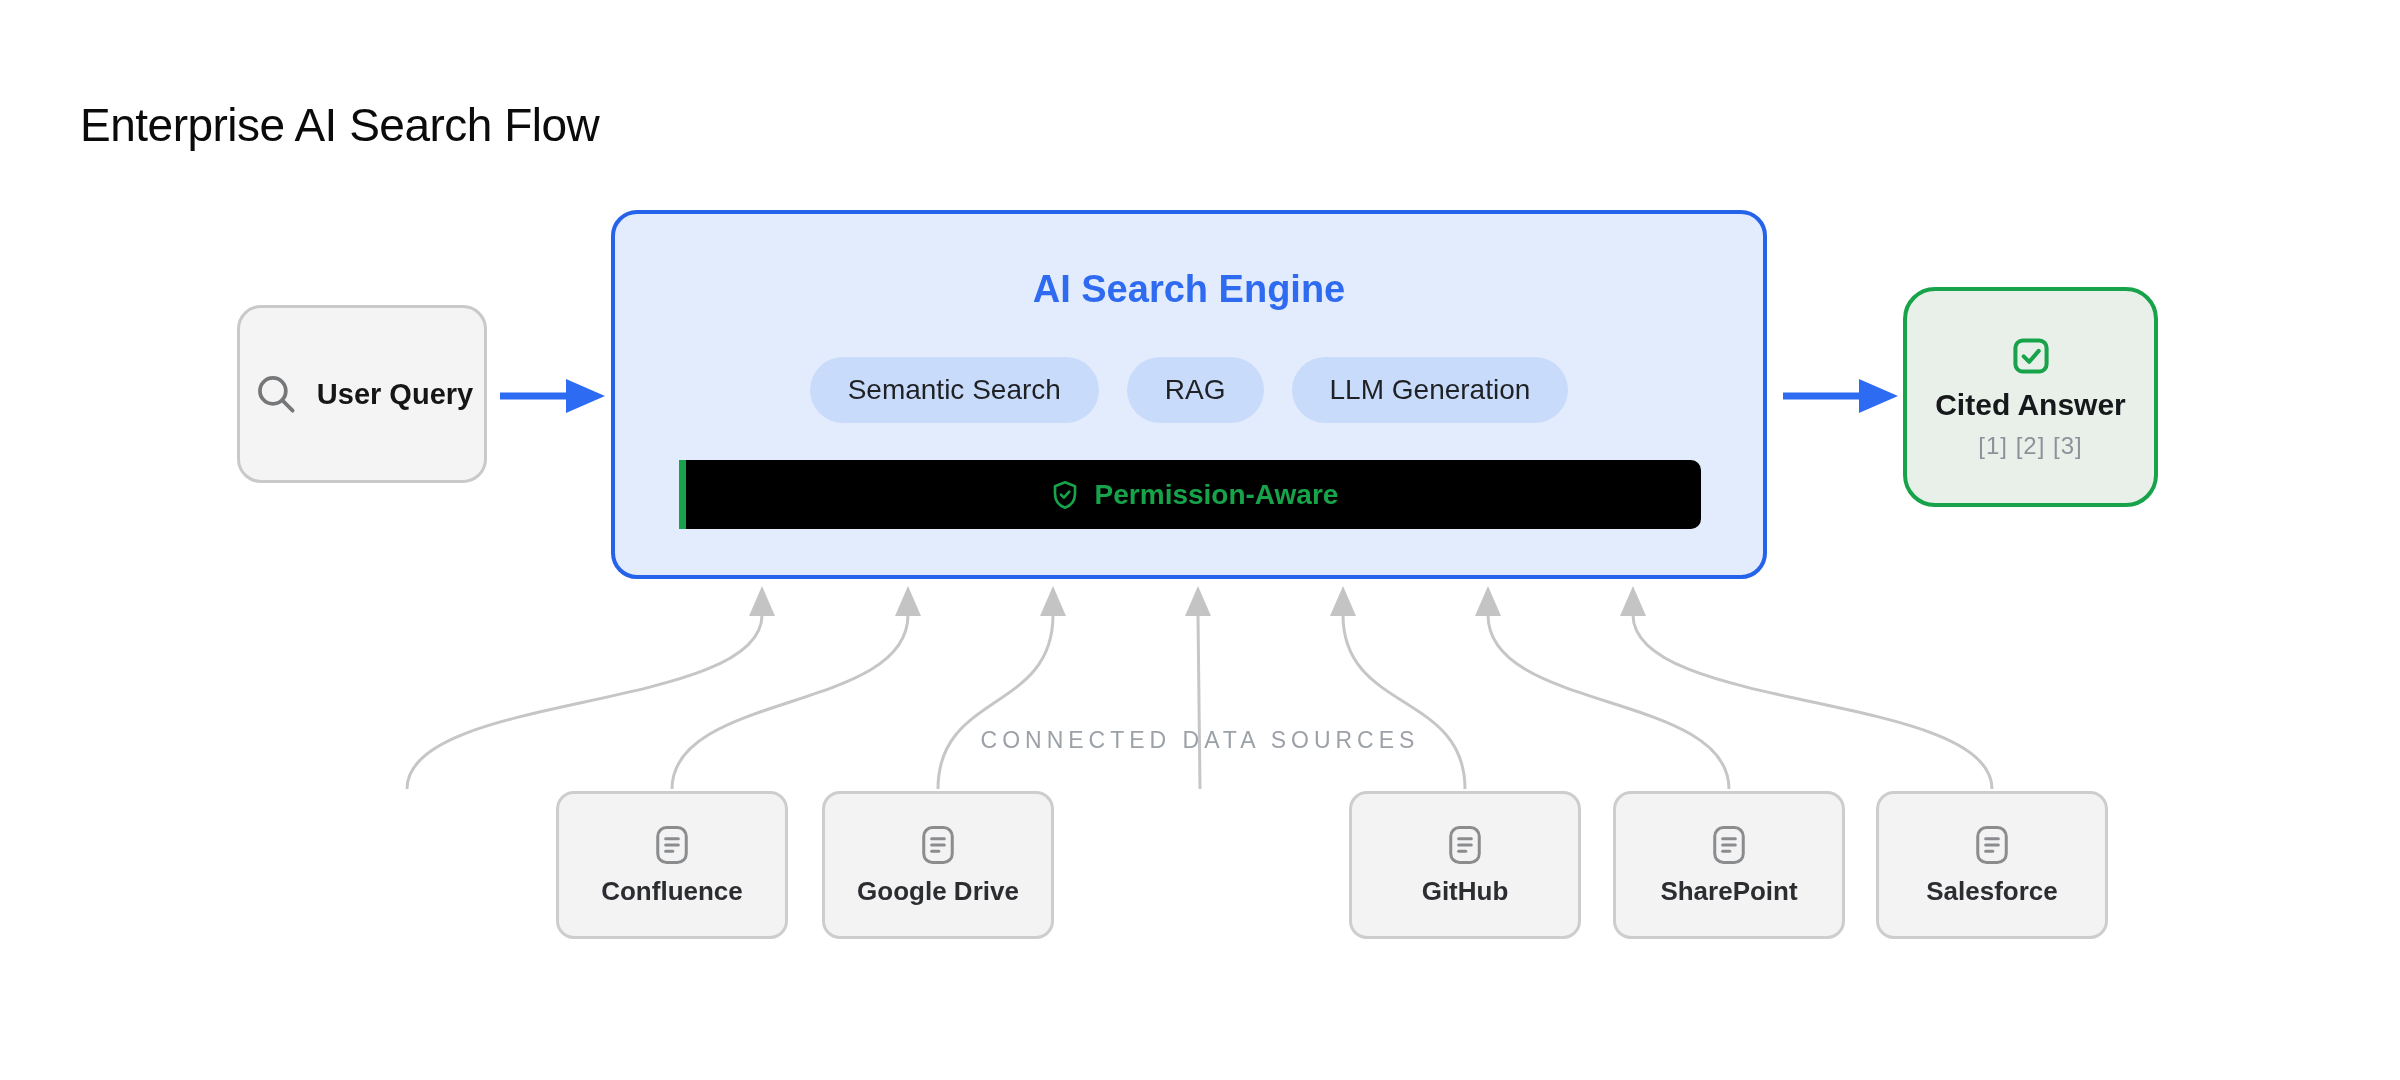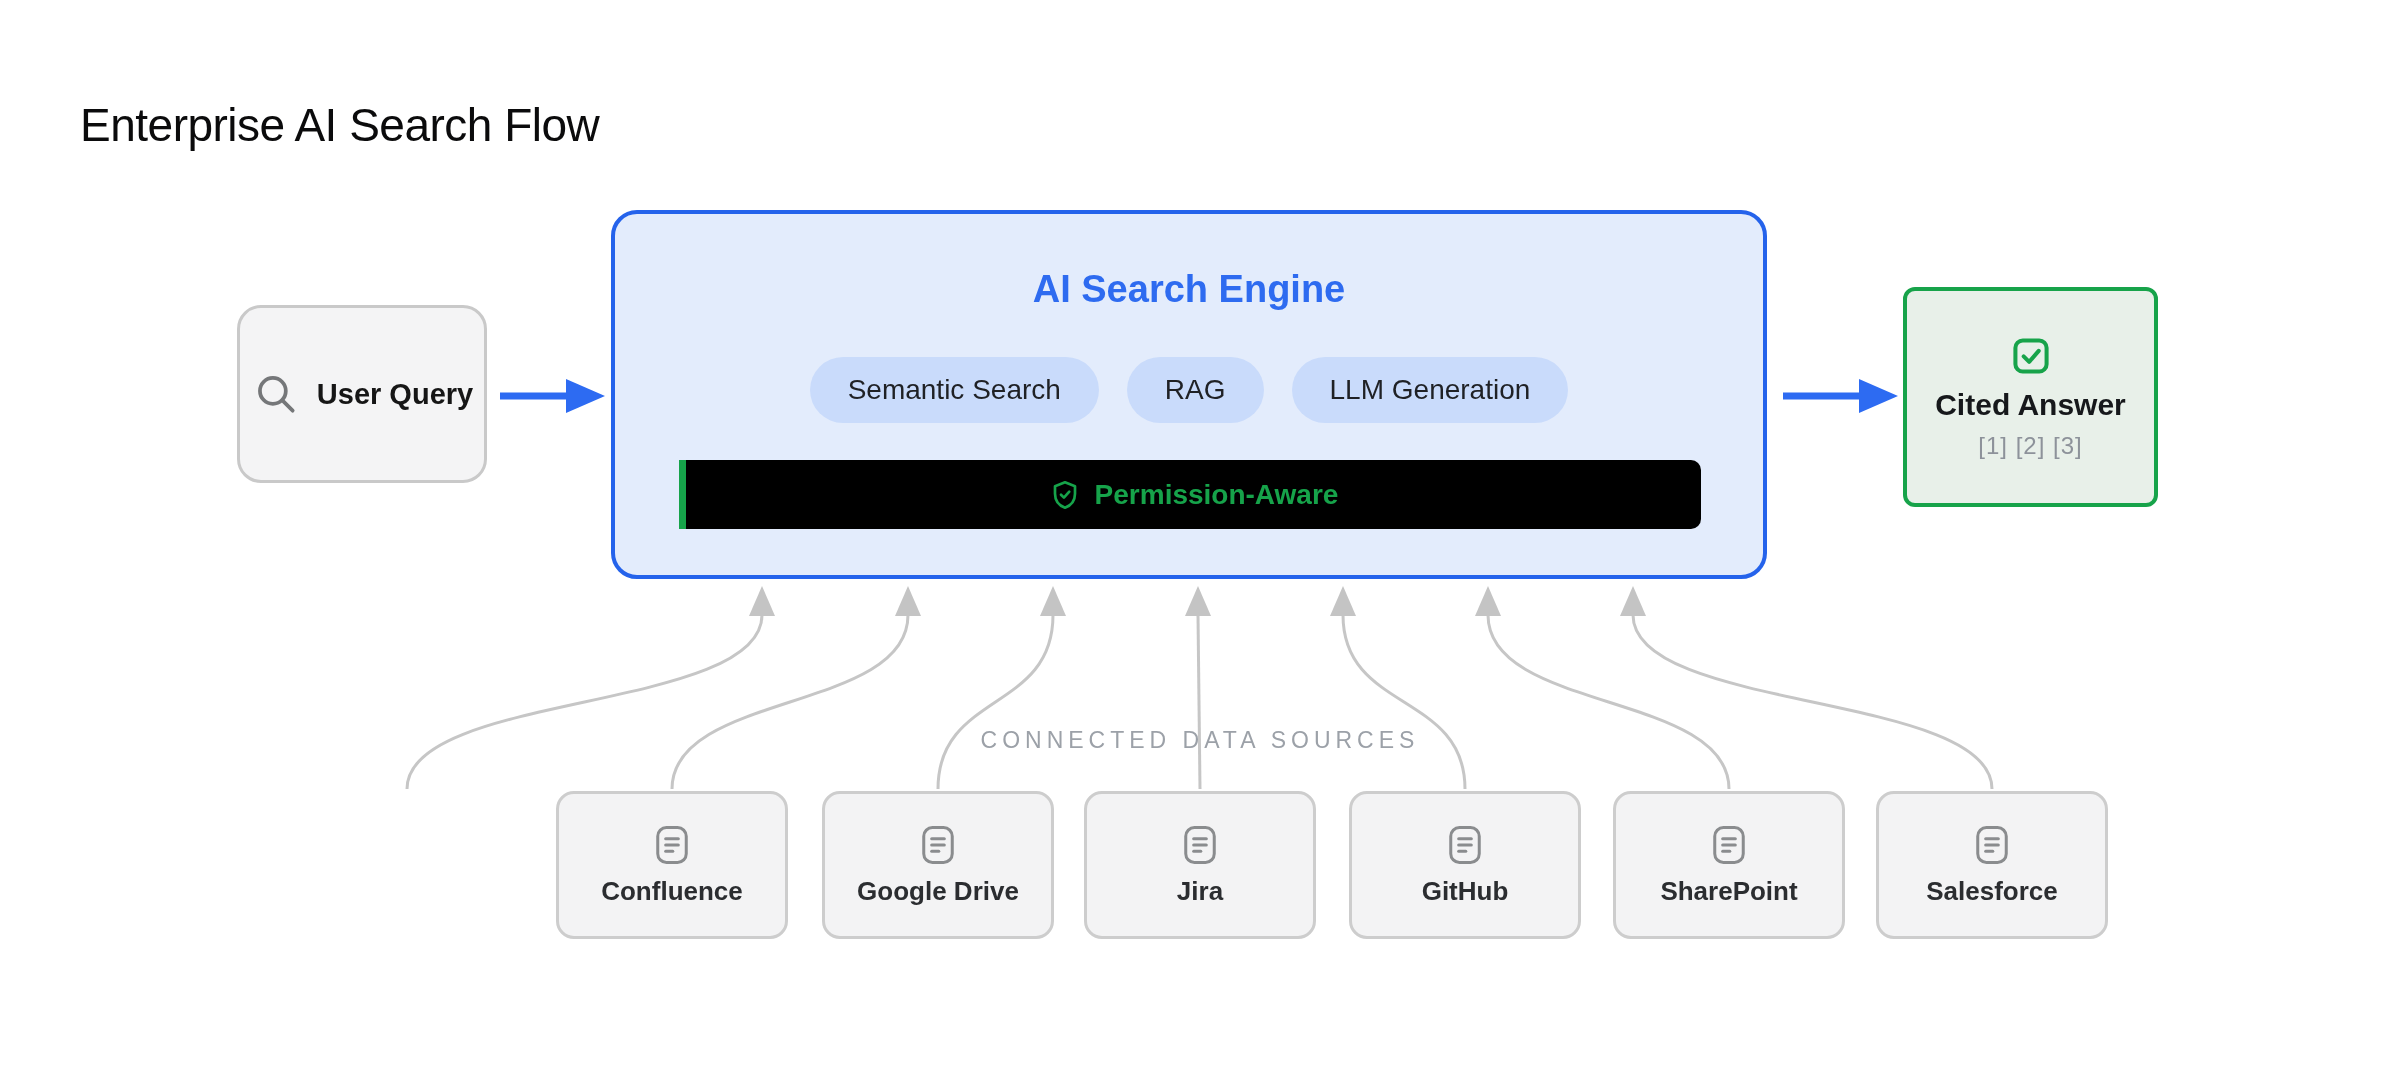--- a/index.html
+++ b/index.html
@@ -61,7 +61,7 @@
   
   .node-cited {
     position: absolute; left: 1903px; top: 287px; width: 255px; height: 220px;
-    background: #e8f0e9; border: 4px solid #17a34a; border-radius: 12px;
+    background: #e8f0e9; border: 4px solid #17a34a; border-radius: 32px;
     display: flex; flex-direction: column; align-items: center; justify-content: center; gap: 10px;
   }
   .node-cited .label { font-size: 30px; font-weight: 700; color: #16181b; }

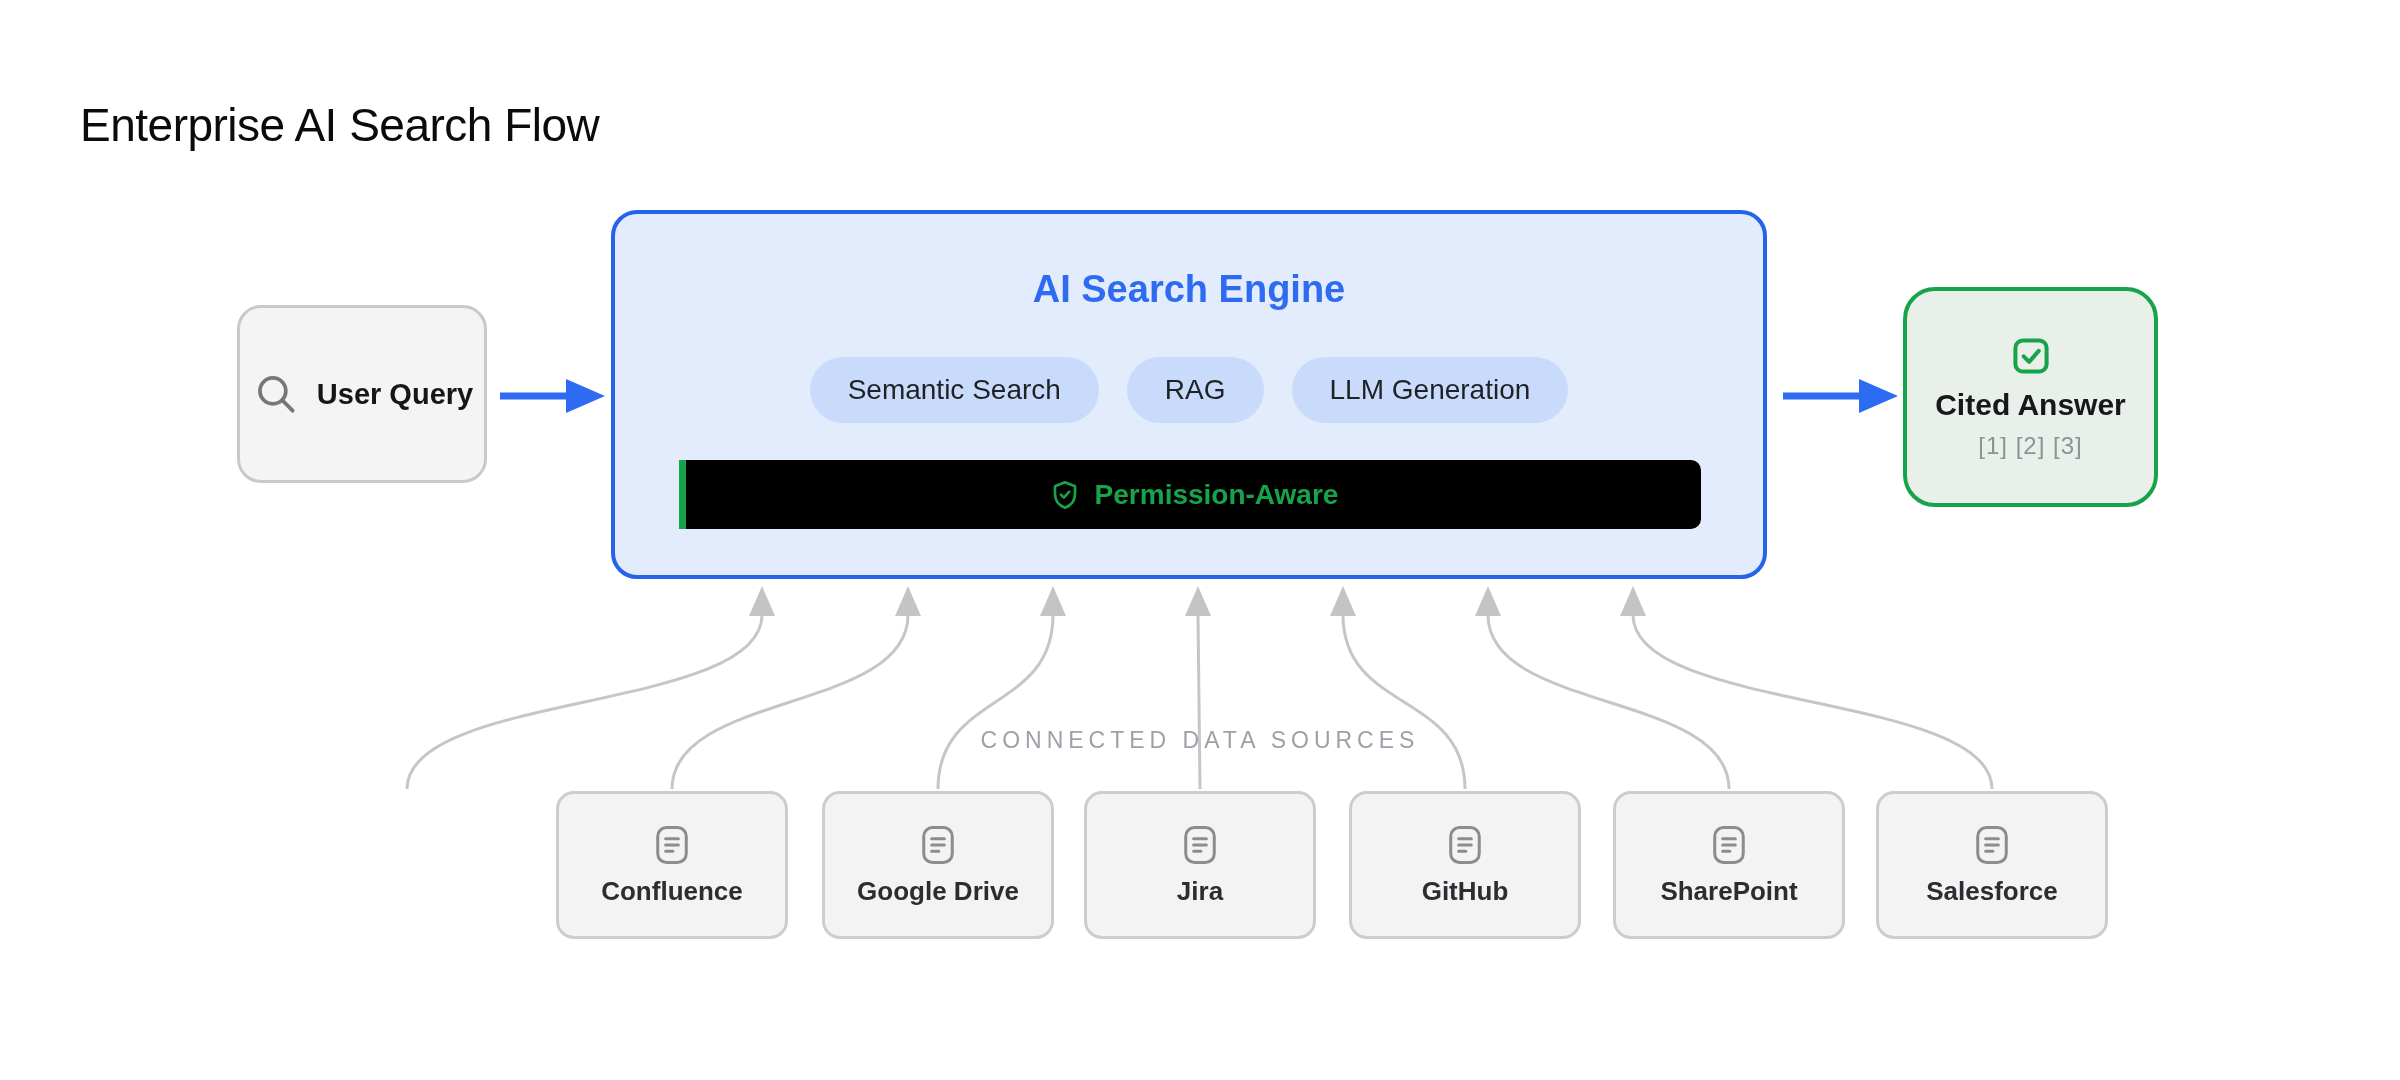--- a/index.html
+++ b/index.html
@@ -174,15 +174,6 @@
     </svg>
     <div class="label">Google Drive</div>
   </div>
-  <div class="source-node" style="left:1084px">
-    <svg class="icon" width="38" height="42" viewBox="0 0 24 26" fill="none" stroke="#8a8c8e" stroke-width="1.9" stroke-linecap="round">
-      <rect x="3" y="2" width="18" height="22" rx="5.5"></rect>
-      <line x1="8" y1="9" x2="16" y2="9"></line>
-        <line x1="8" y1="13" x2="16" y2="13"></line>
-        <line x1="8" y1="17" x2="12.5" y2="17"></line>
-    </svg>
-    <div class="label">Jira</div>
-  </div>
   <div class="source-node" style="left:1349px">
     <svg class="icon" width="38" height="42" viewBox="0 0 24 26" fill="none" stroke="#8a8c8e" stroke-width="1.9" stroke-linecap="round">
       <rect x="3" y="2" width="18" height="22" rx="5.5"></rect>

